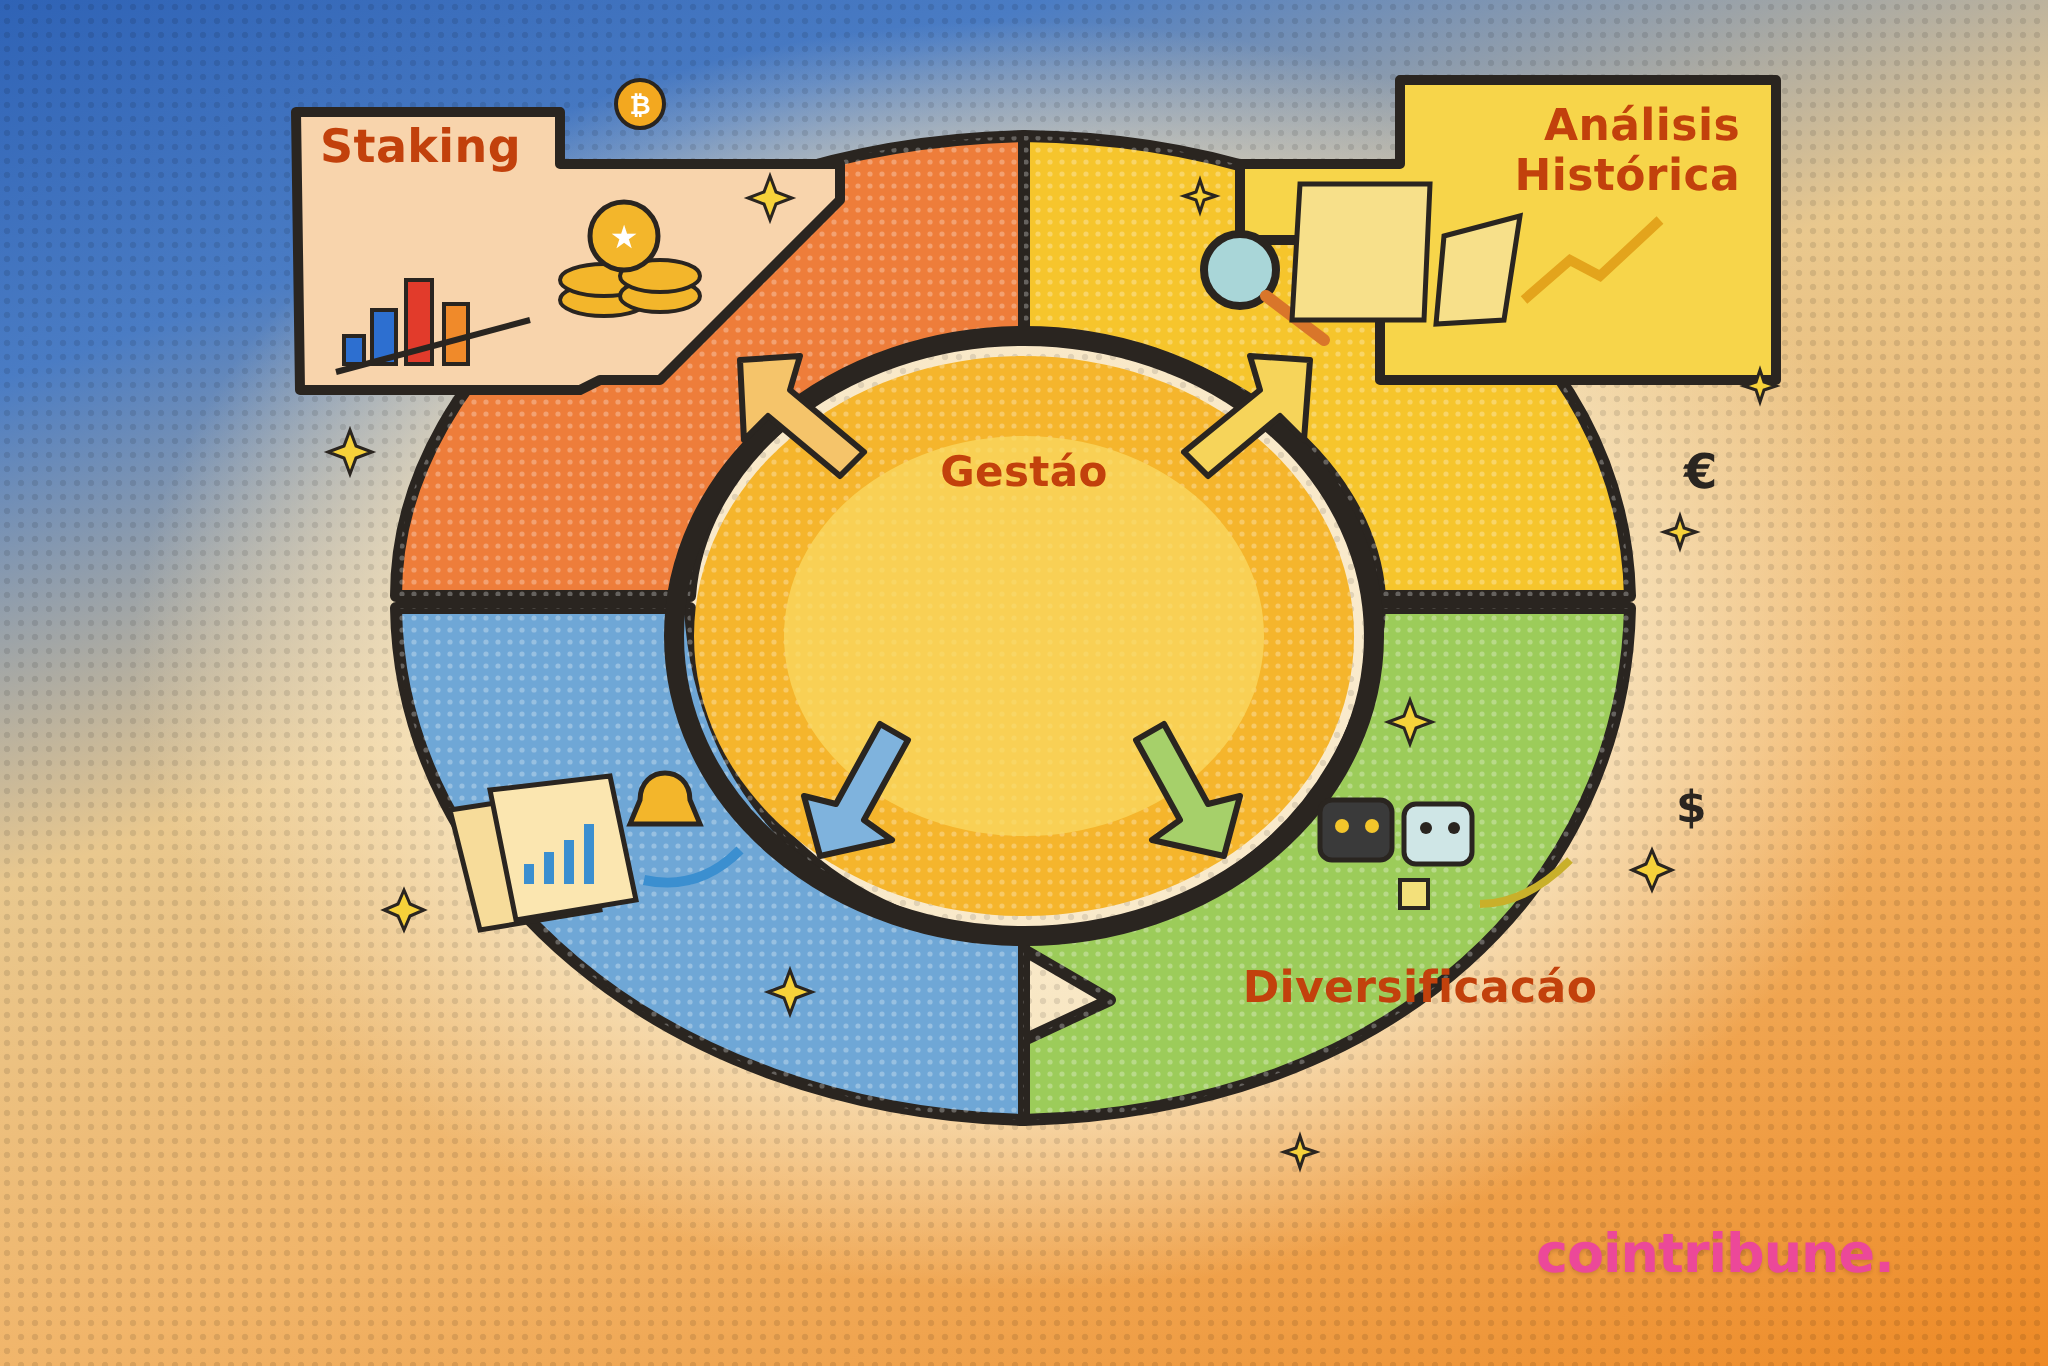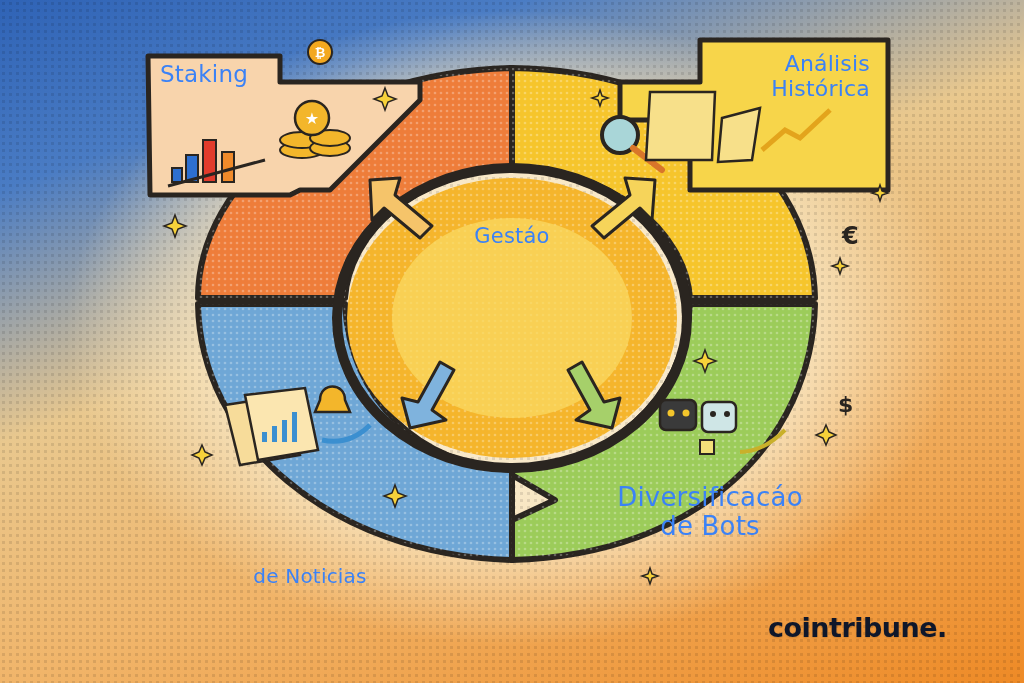--- a/index.html
+++ b/index.html
@@ -19,7 +19,7 @@
     }
     svg.diagram { position: absolute; left: 0; top: 0; }
     .label {
-      position: absolute; color: #3b82f6; font-weight: normal; text-align: center;
+      position: absolute; color: #c2410c; font-weight: bold; text-align: center;
       line-height: 1.12; letter-spacing: 0.2px;
     }
     .center-label { left: 412px; top: 224px; width: 200px; font-size: 21px; line-height: 1.22; }

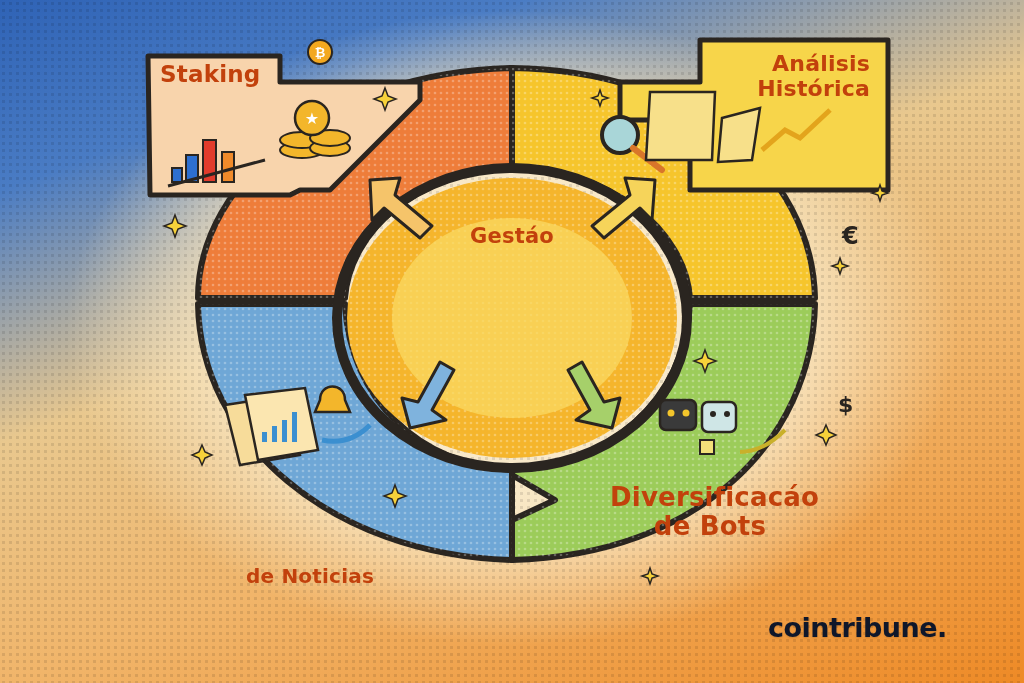--- a/index.html
+++ b/index.html
@@ -25,7 +25,7 @@
     .center-label { left: 412px; top: 224px; width: 200px; font-size: 21px; line-height: 1.22; }
     .staking-label { left: 160px; top: 62px; width: 130px; font-size: 23px; text-align: left; }
     .analisis-label { left: 700px; top: 52px; width: 170px; font-size: 22px; text-align: right; }
-    .bots-label { left: 610px; top: 483px; width: 200px; font-size: 26px; }
+    .bots-label { left: 610px; top: 483px; width: 200px; font-size: 22px; }
     .noticias-label { left: 210px; top: 565px; width: 200px; font-size: 20px; }
     .brand {
       position: absolute; left: 768px; top: 612px; color: #0f172a; font-weight: bold;

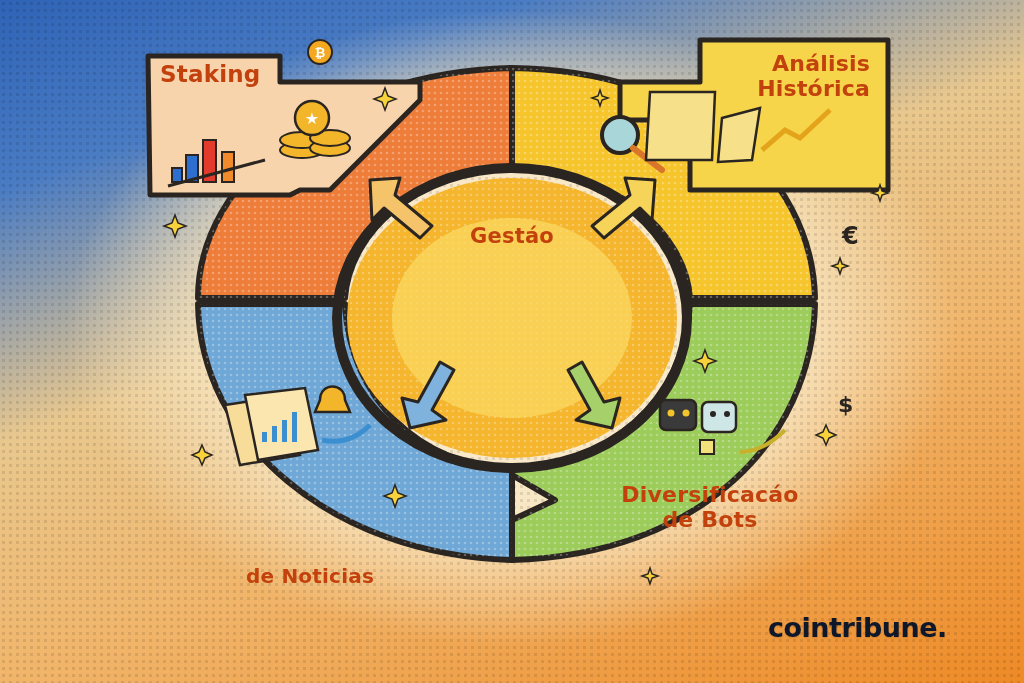--- a/index.html
+++ b/index.html
@@ -164,7 +164,6 @@
 
 <div class="label bots-label">
   <div>Diversificacáo</div>
-  <div>de Bots</div>
 </div>
 
 <div class="label noticias-label">

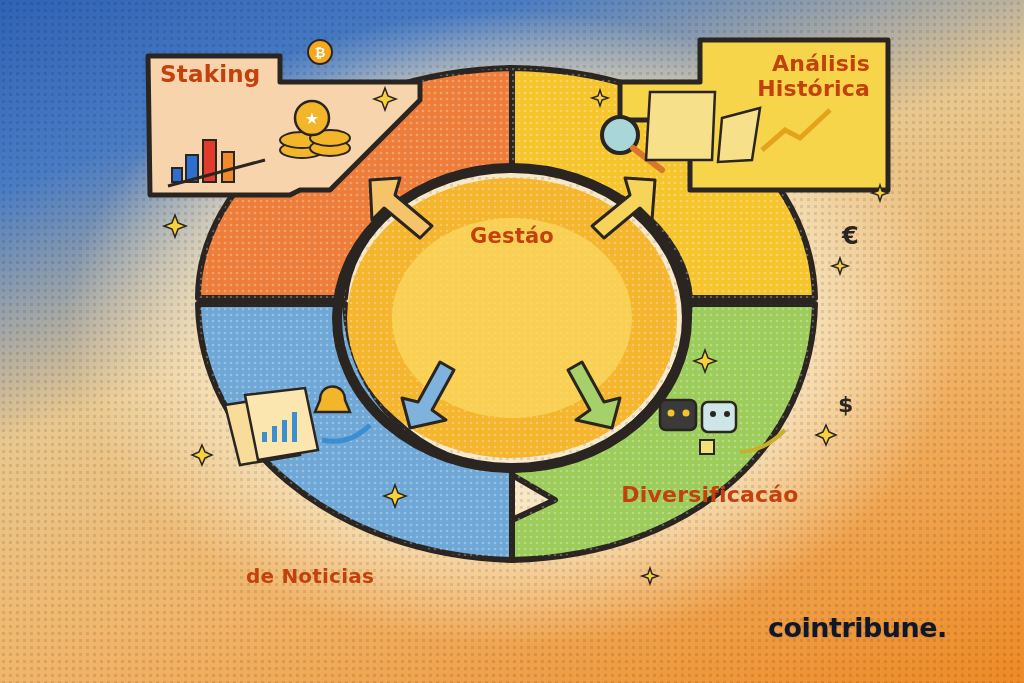--- a/index.html
+++ b/index.html
@@ -167,7 +167,6 @@
 </div>
 
 <div class="label noticias-label">
-  <div>de Noticias</div>
 </div>
 
 <div class="sym" style="left:842px;top:222px;font-size:24px;">€</div>

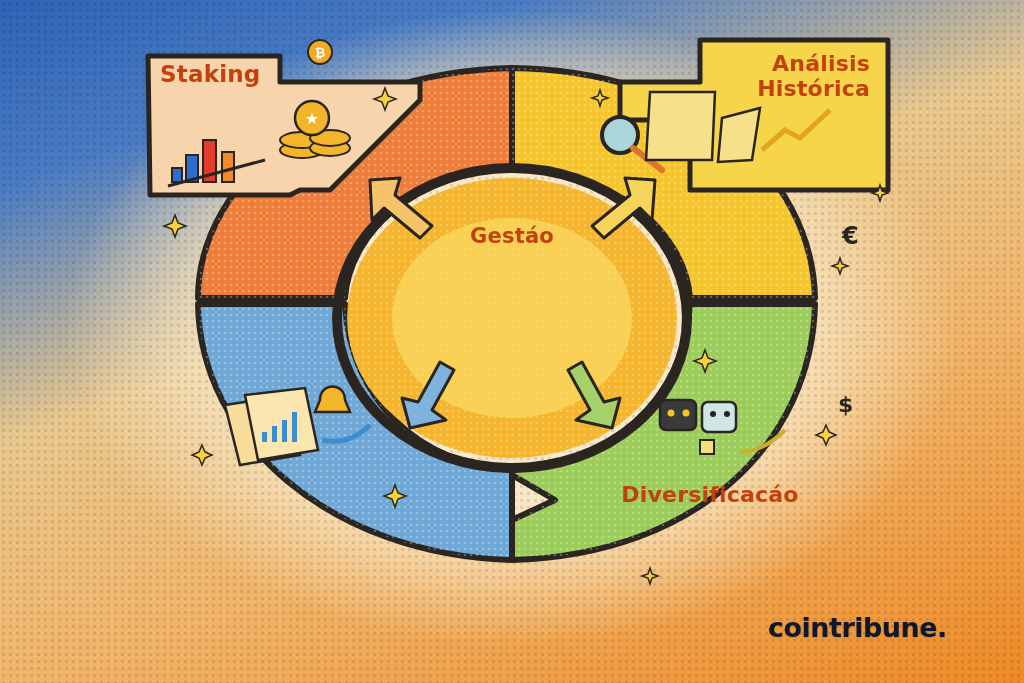--- a/index.html
+++ b/index.html
@@ -28,7 +28,7 @@
     .bots-label { left: 610px; top: 483px; width: 200px; font-size: 22px; }
     .noticias-label { left: 210px; top: 565px; width: 200px; font-size: 20px; }
     .brand {
-      position: absolute; left: 768px; top: 612px; color: #0f172a; font-weight: bold;
+      position: absolute; left: 768px; top: 612px; color: #ec4899; font-weight: bold;
       font-size: 27px; letter-spacing: -0.5px; font-family: "DejaVu Sans", sans-serif;
       text-shadow: 0 1px 2px rgba(0,0,0,0.15);
     }

